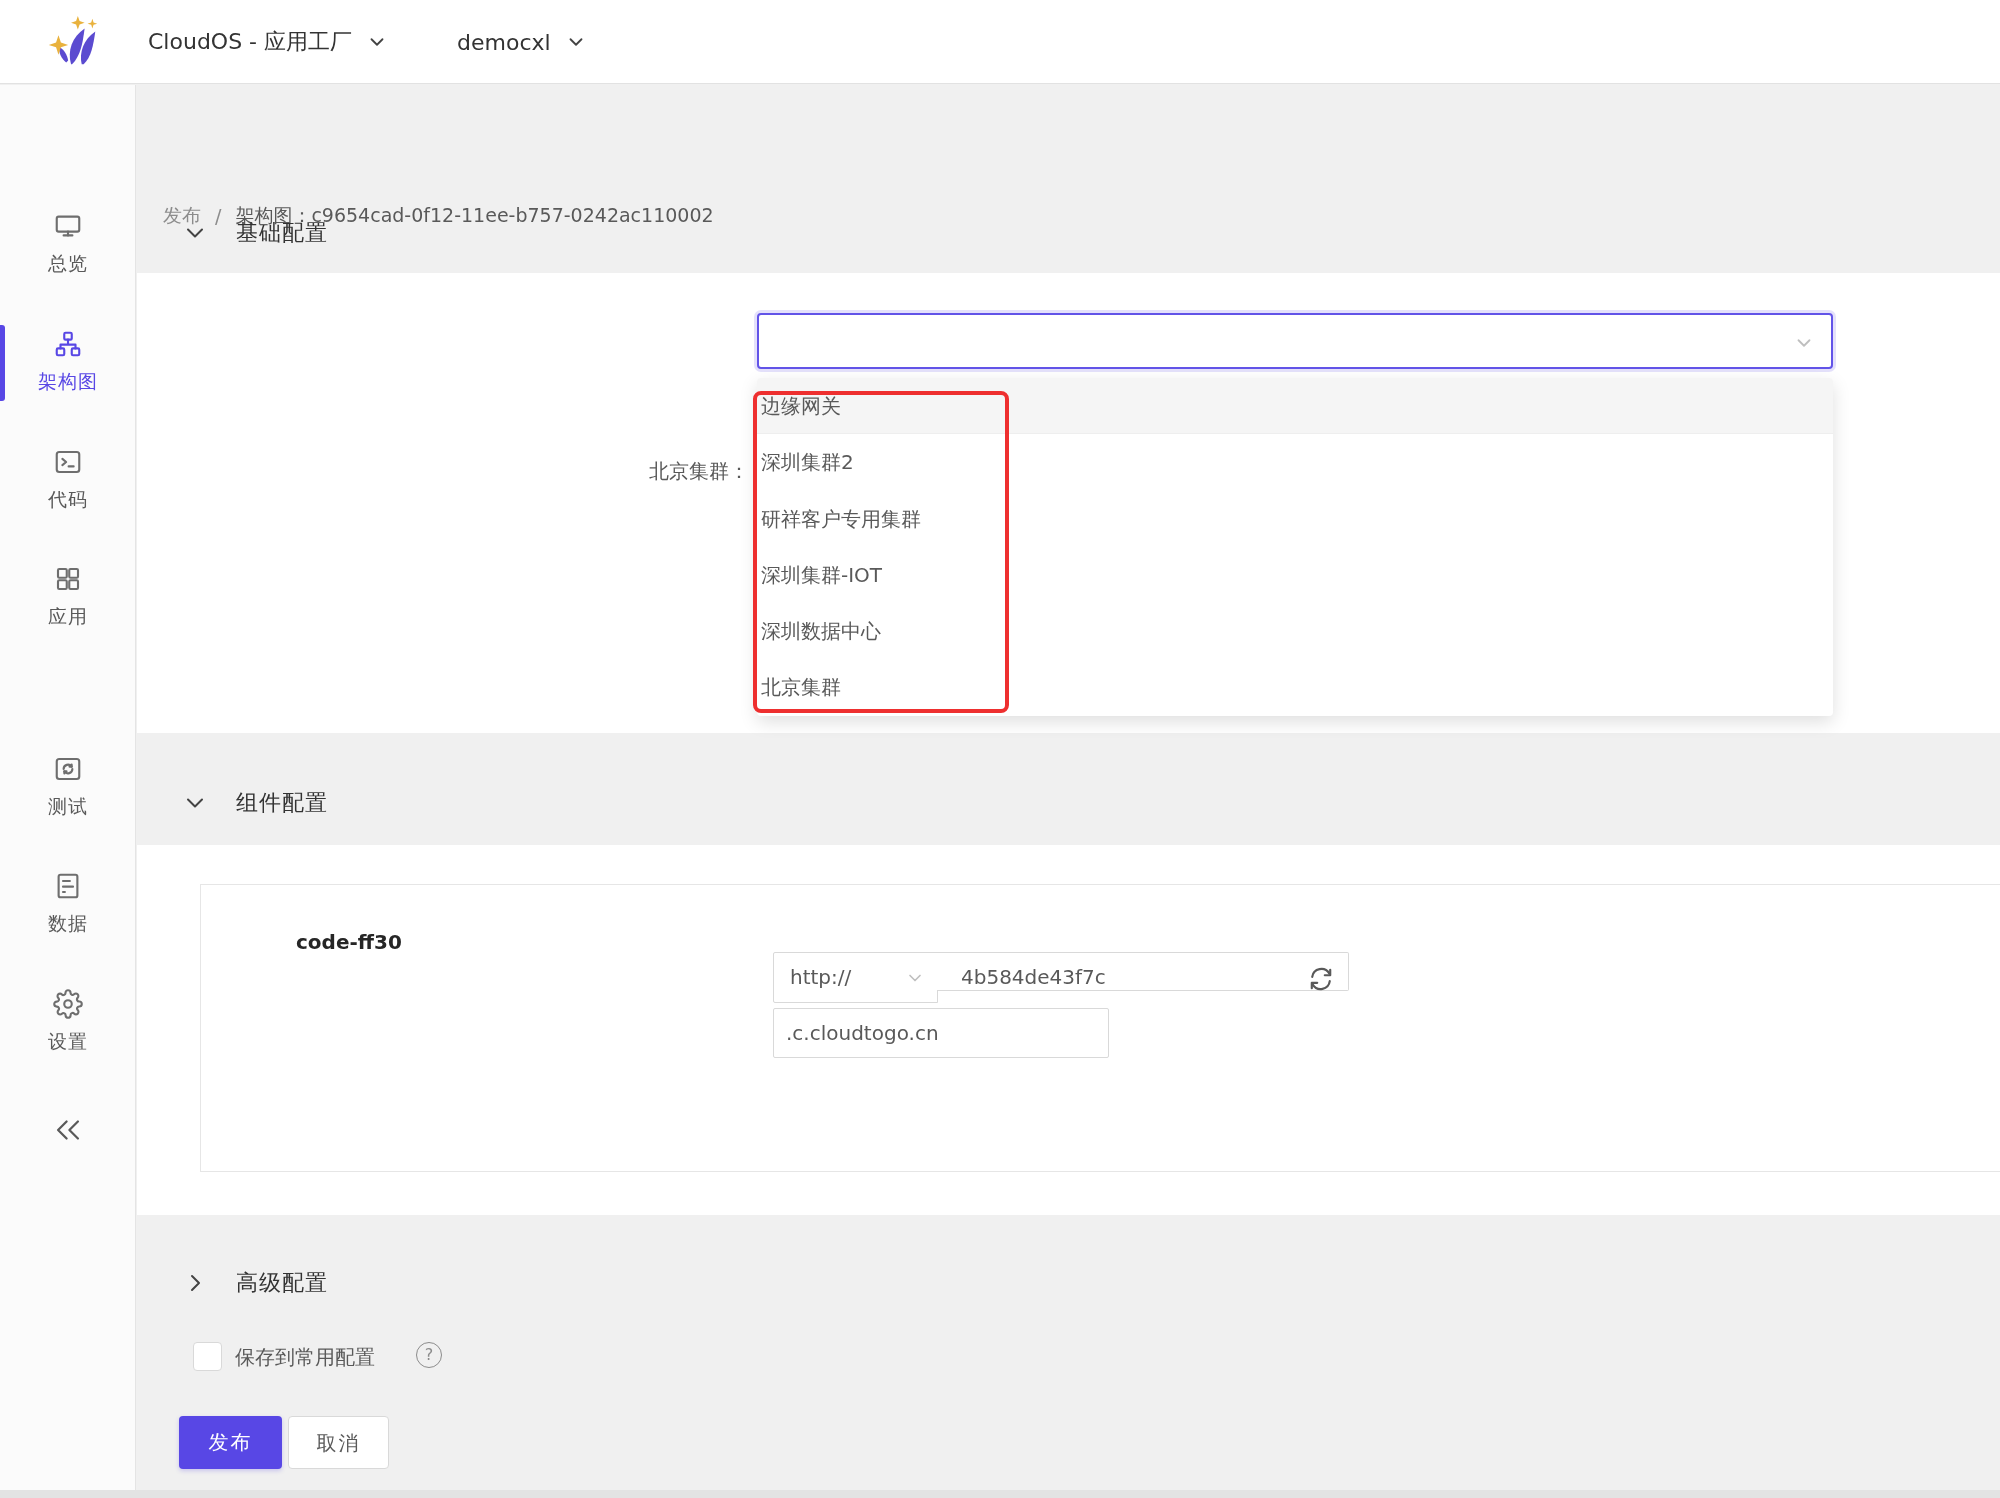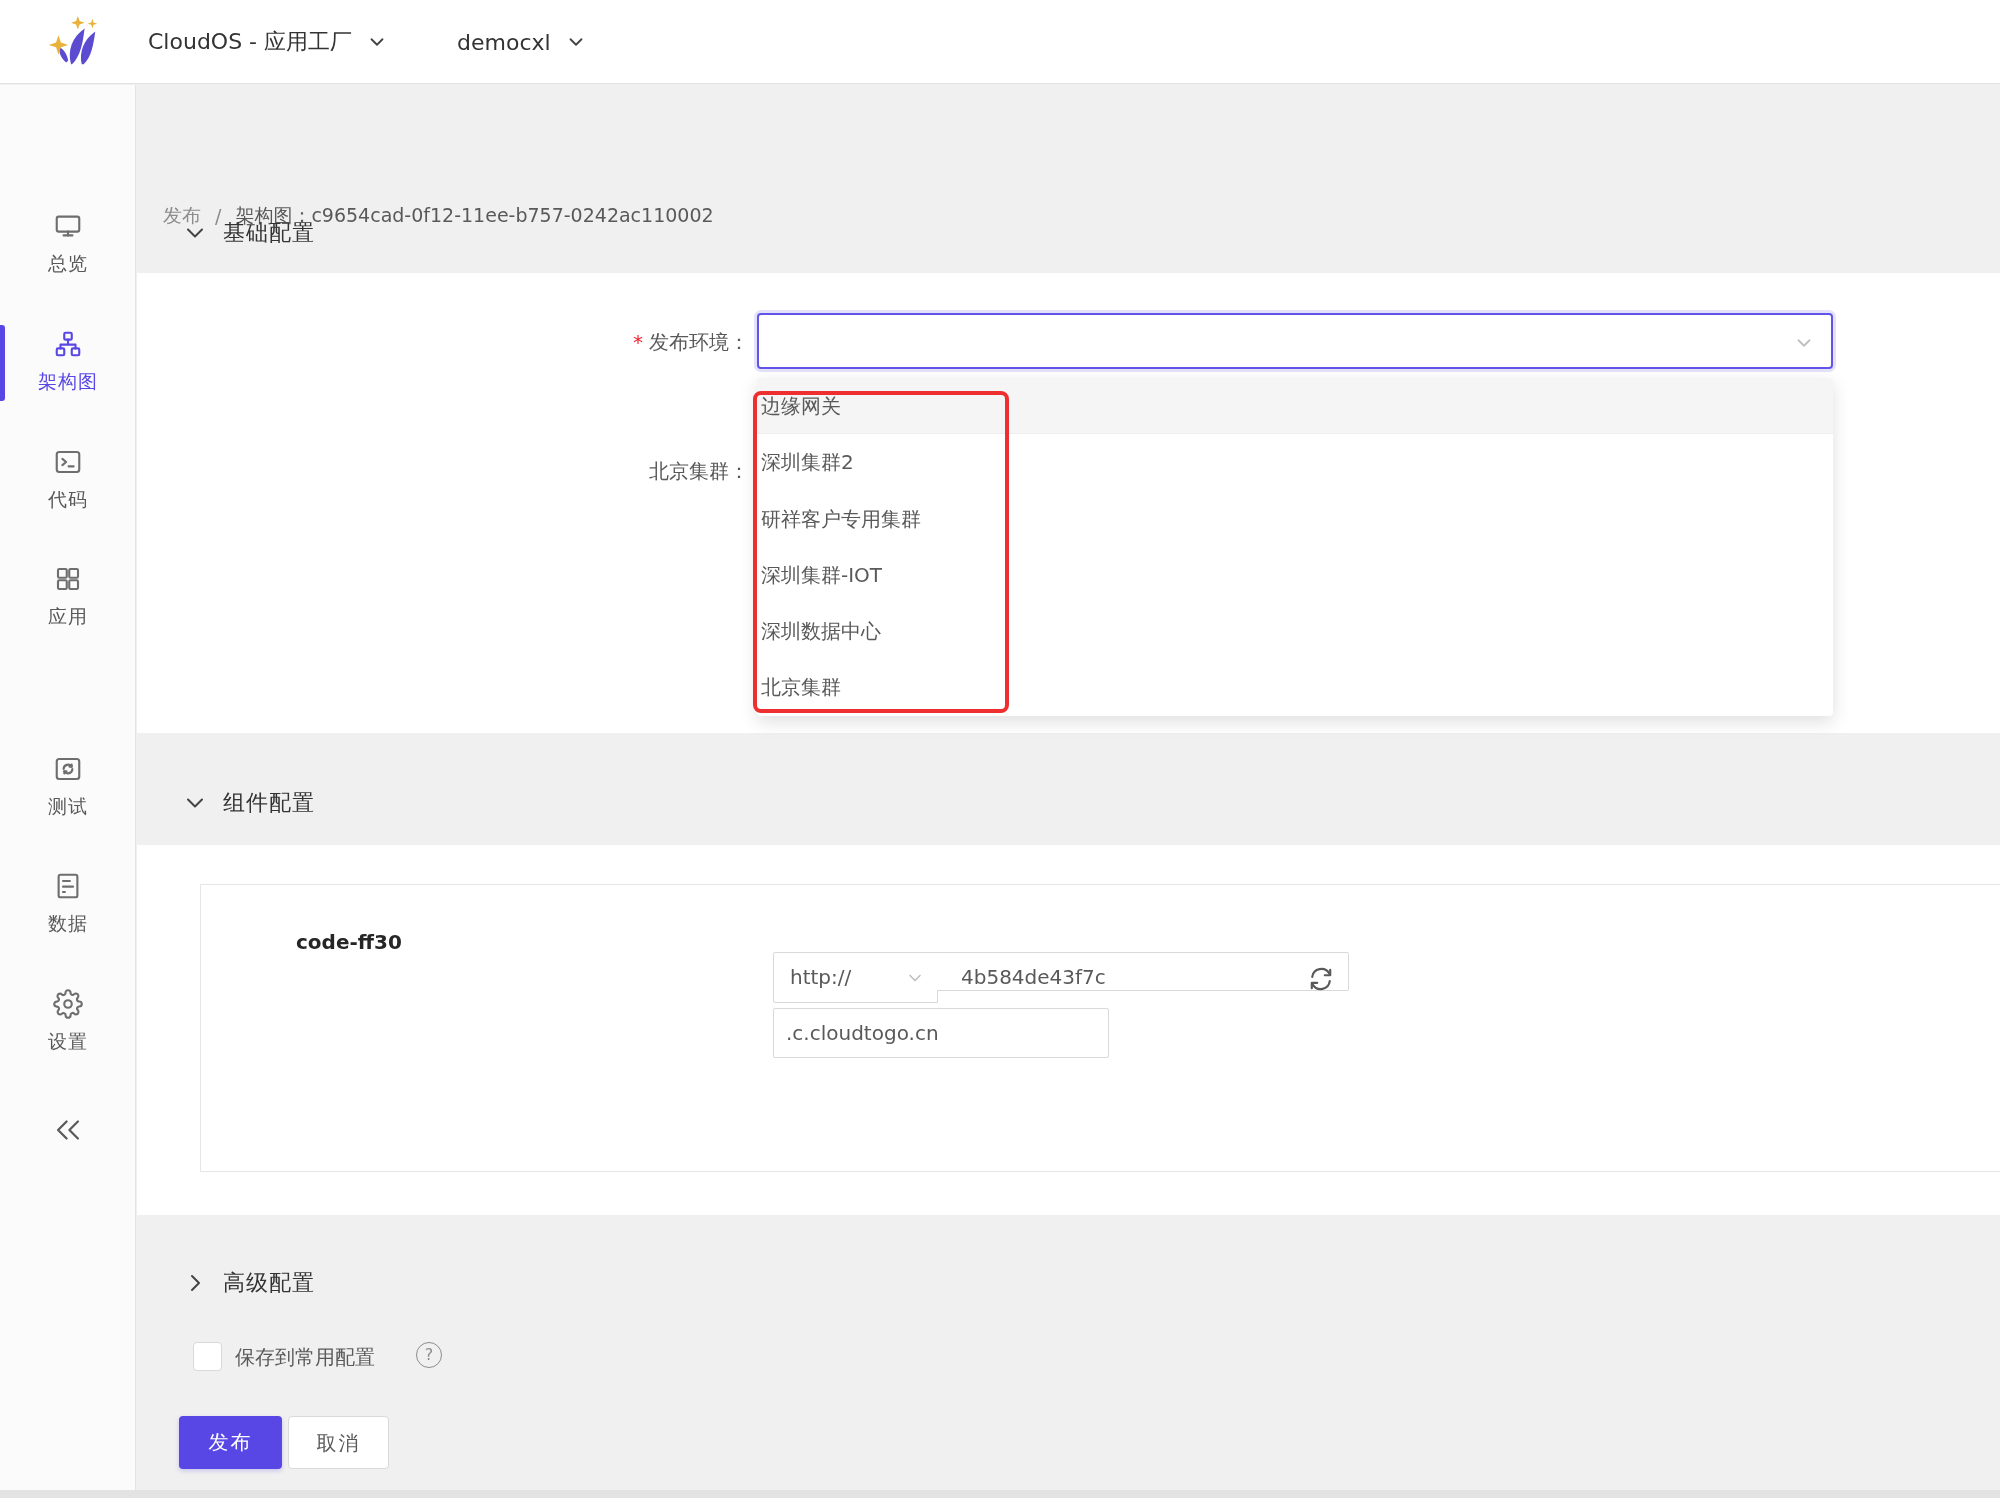--- a/index.html
+++ b/index.html
@@ -48,7 +48,7 @@
   .breadcrumb .crumb-sep { color:#8c8c8c; }
   .breadcrumb .crumb-cur { color:#595959; }
 
-  .section-head { position:absolute; left:46px; display:flex; align-items:center; gap:16px; cursor:pointer; }
+  .section-head { position:absolute; left:46px; display:flex; align-items:center; gap:29px; cursor:pointer; }
   .section-head .schev { width:24px; height:24px; }
   .section-head .schev svg { width:24px; height:24px; stroke:#434343; fill:none; stroke-width:2; stroke-linecap:round; stroke-linejoin:round; }
   .section-head .stitle { font-size:22px; color:#333333; font-weight:500; letter-spacing:1px; }

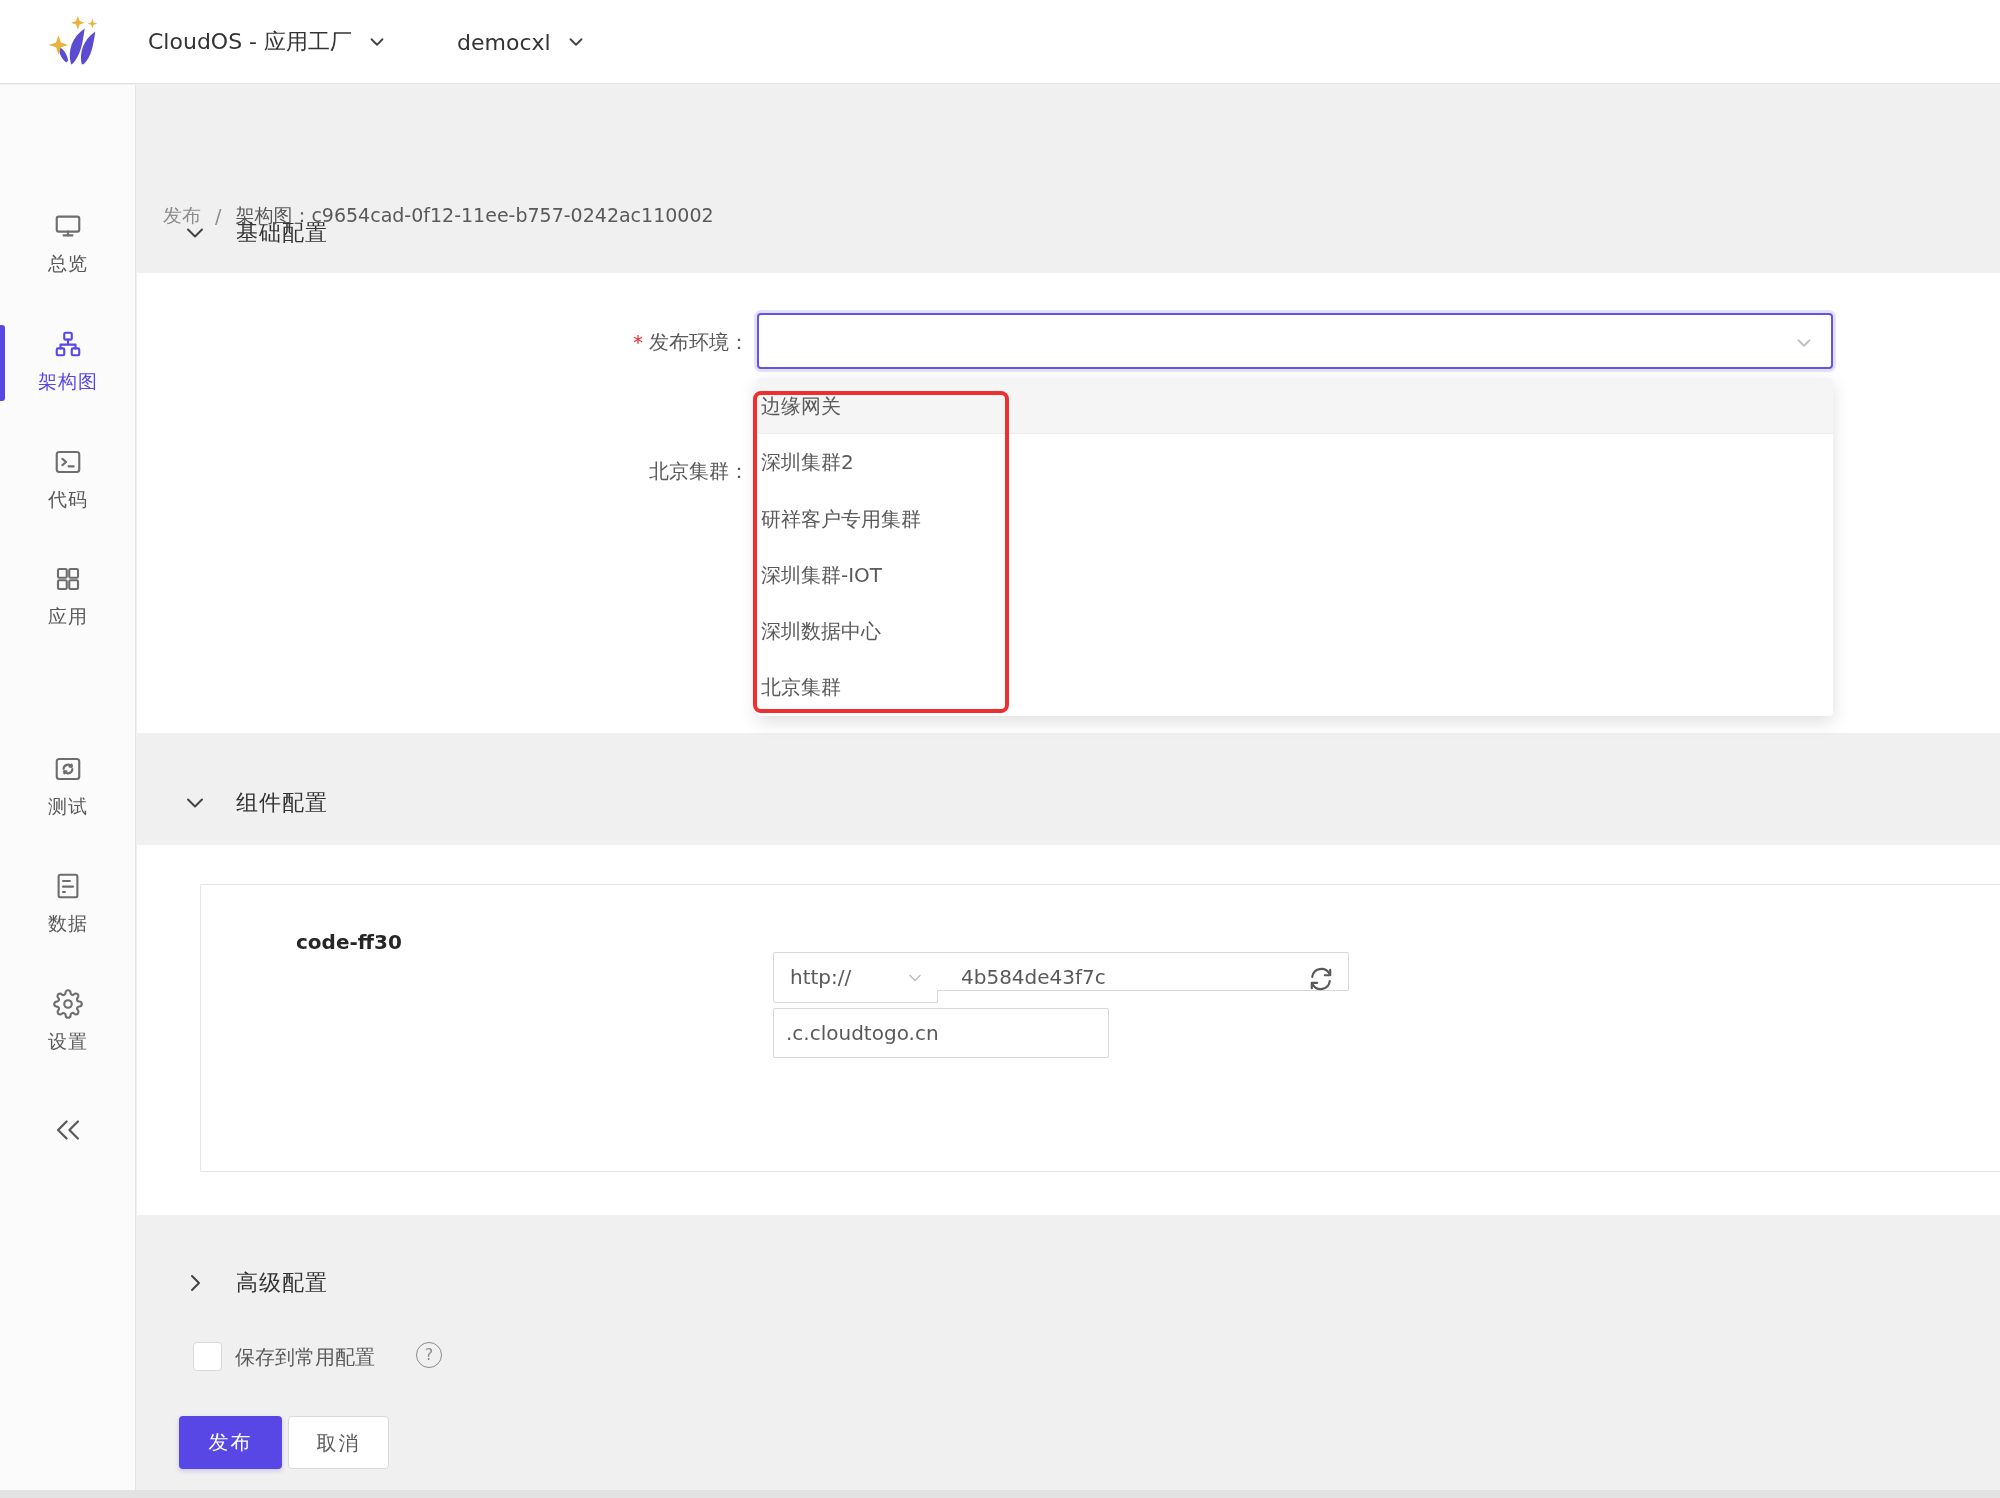--- a/index.html
+++ b/index.html
@@ -271,9 +271,6 @@
 
   <div class="panel" id="panel-basic"></div>
 
-  <div class="form-label" style="top:243px">
-    <span class="req">*</span><span>发布环境：</span>
-  </div>
 
   <div class="env-select">
     <span></span>

